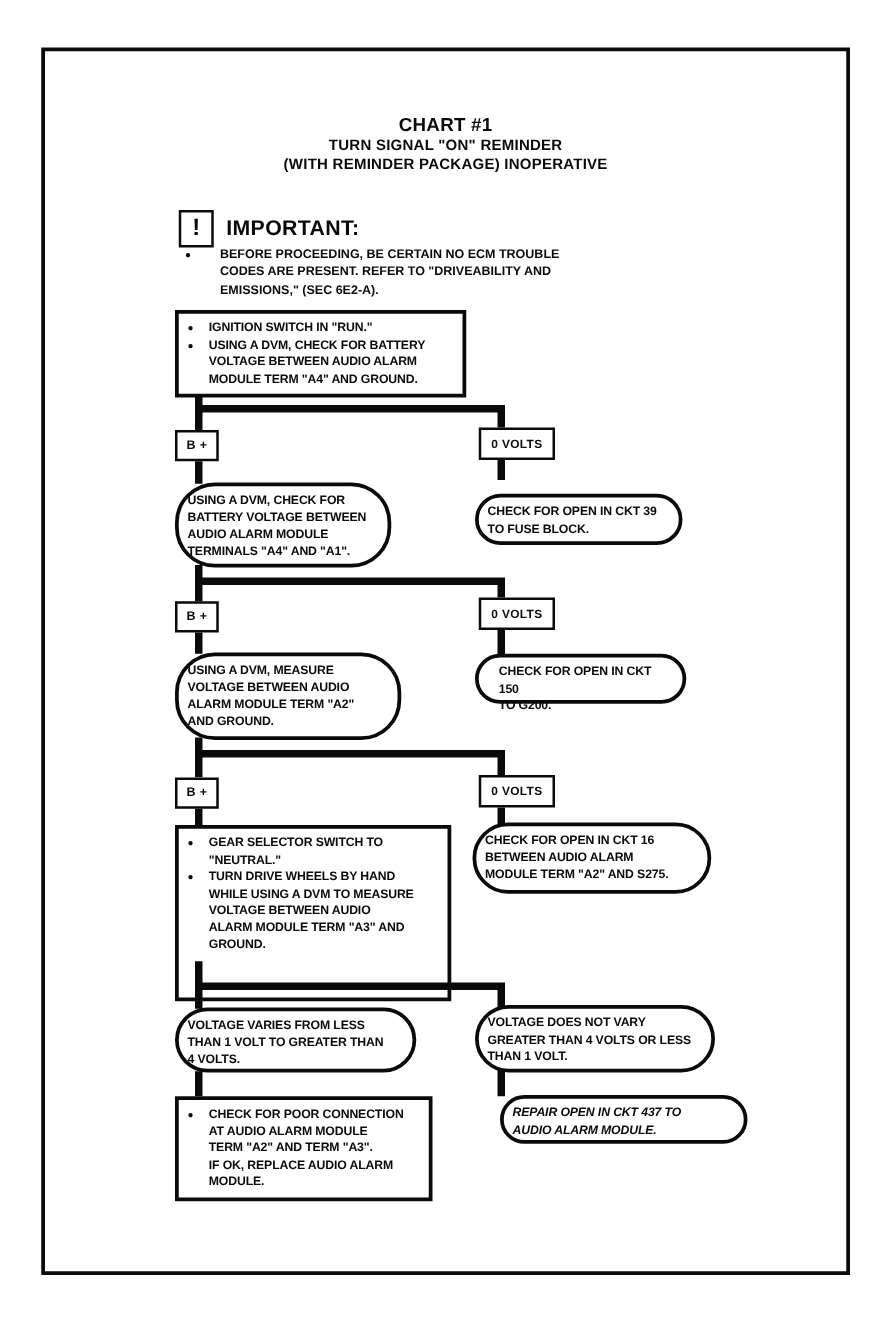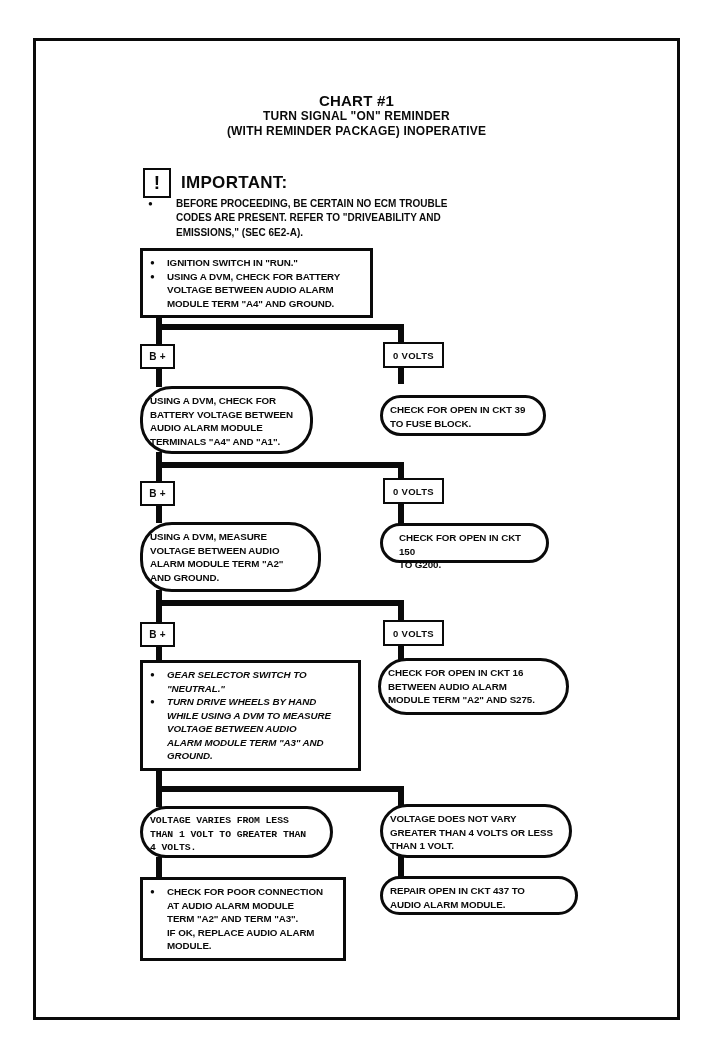--- a/index.html
+++ b/index.html
@@ -140,7 +140,7 @@
 <div class="bbox" style="left:383px;top:620px;width:61px;height:26px;font-size:9.5px;">
     <span>0 VOLTS</span>
   </div>
-<div class="fbox" style="left:140px;top:660px;width:221px;height:111px;font-style:italic;">
+<div class="fbox" style="left:140px;top:660px;width:221px;height:141px;">
   <div class="li">
     <span class="dot"></span>
     <span class="txt">GEAR SELECTOR SWITCH TO

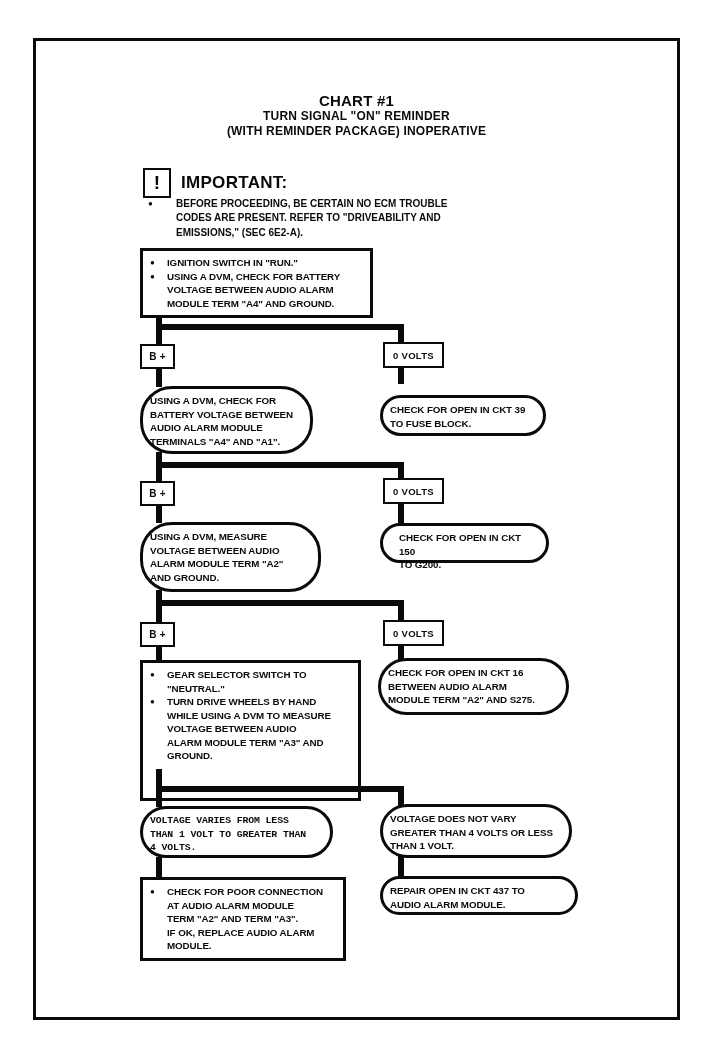--- a/index.html
+++ b/index.html
@@ -166,7 +166,7 @@
 <div class="vline" style="left:156px;top:857px;height:21px;"></div>
 <div class="vline" style="left:398px;top:856px;height:21px;"></div>
 
-<div class="fbox pre" style="left:140px;top:806px;width:193px;height:52px;font-family:Liberation Mono, monospace;">VOLTAGE VARIES FROM LESS
+<div class="fbox pre" style="left:140px;top:806px;width:193px;height:52px;">VOLTAGE VARIES FROM LESS
 THAN 1 VOLT TO GREATER THAN
 4 VOLTS.</div>
 <div class="fbox pre" style="left:380px;top:804px;width:192px;height:54px;">VOLTAGE DOES NOT VARY

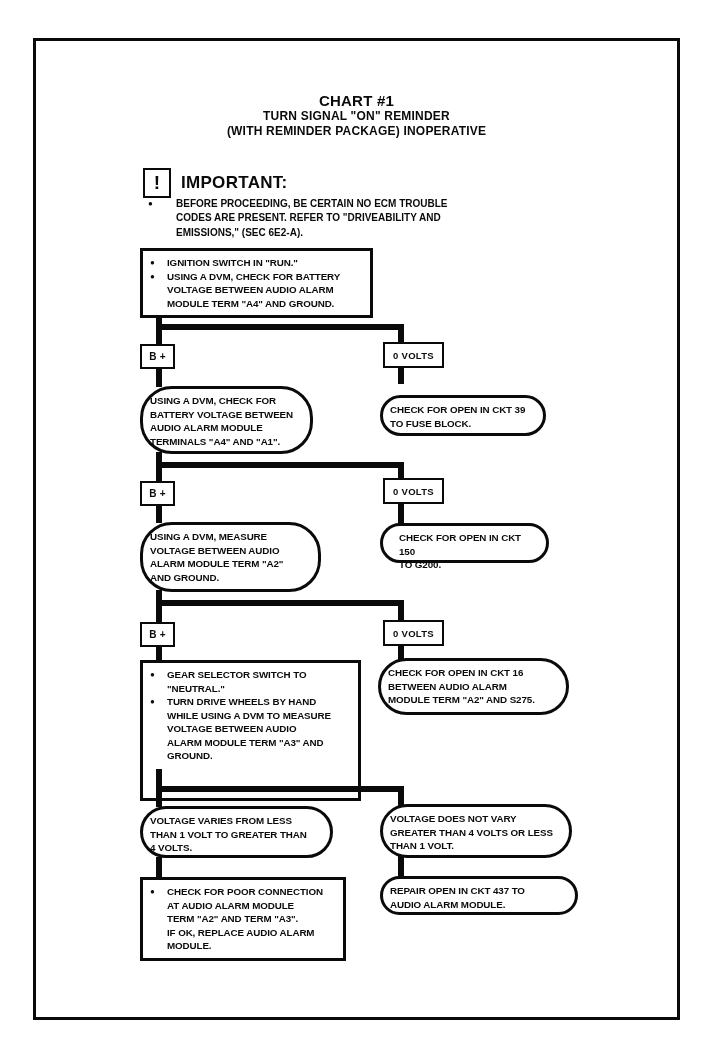--- a/index.html
+++ b/index.html
@@ -182,7 +182,7 @@
 MODULE.</span>
   </div>
 </div>
-<div class="fbox pre" style="left:380px;top:876px;width:198px;height:39px;">REPAIR OPEN IN CKT 437 TO
+<div class="fbox pre" style="left:400px;top:876px;width:198px;height:39px;font-style:italic;">REPAIR OPEN IN CKT 437 TO
 AUDIO ALARM MODULE.</div>
 
 </body></html>

